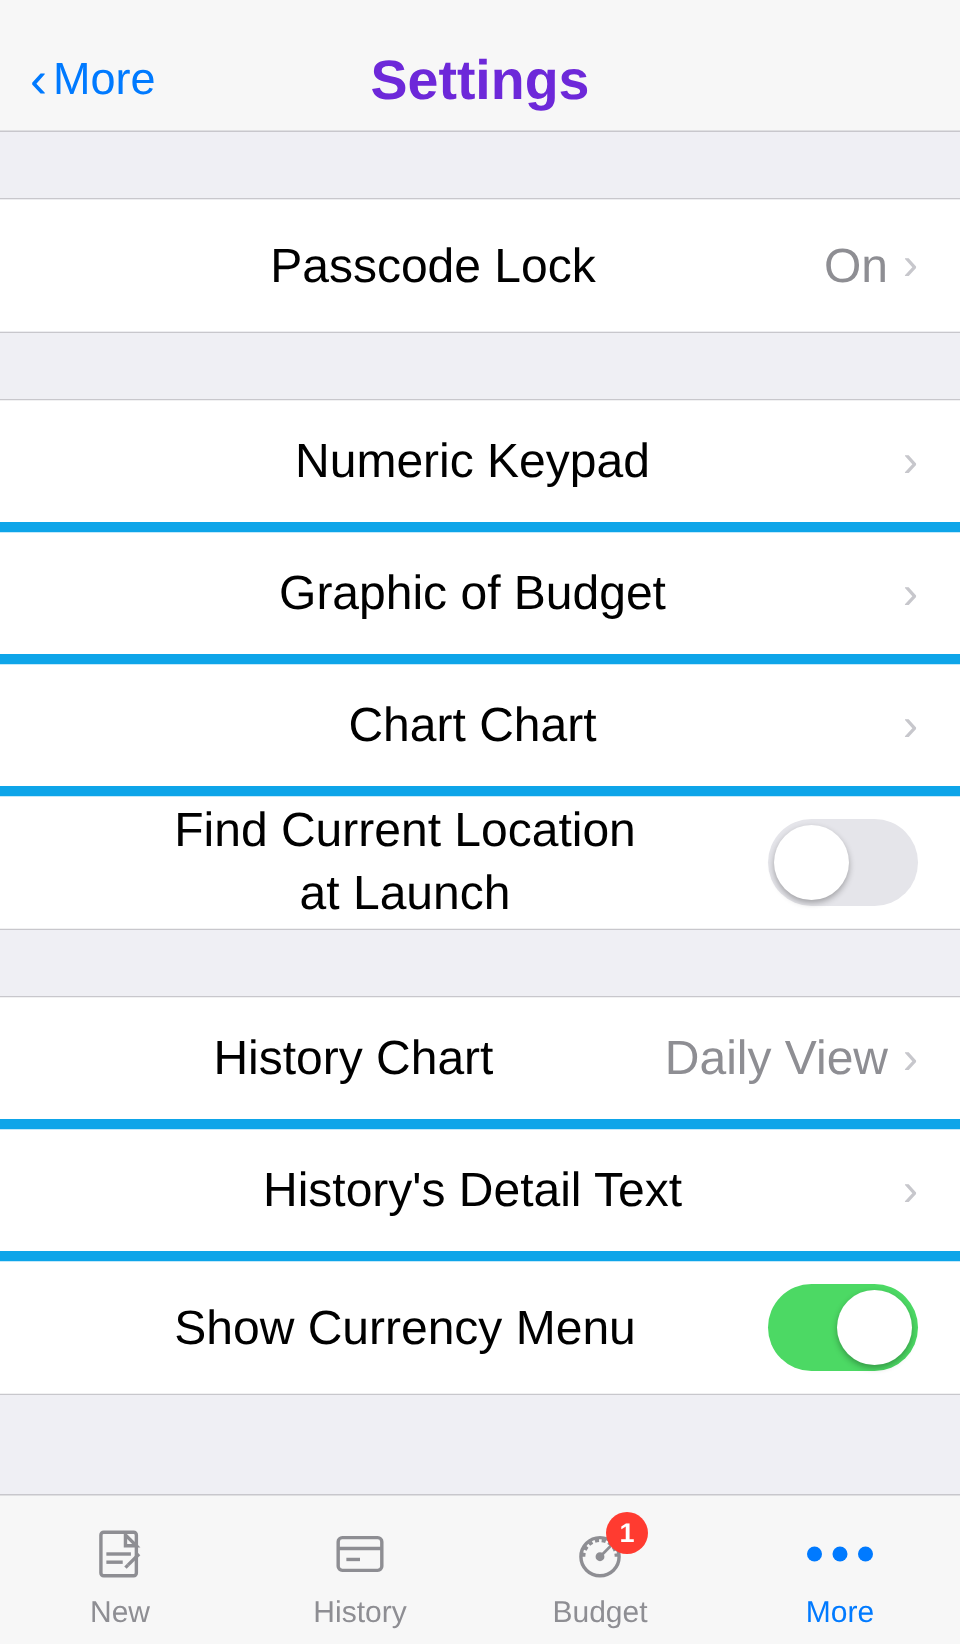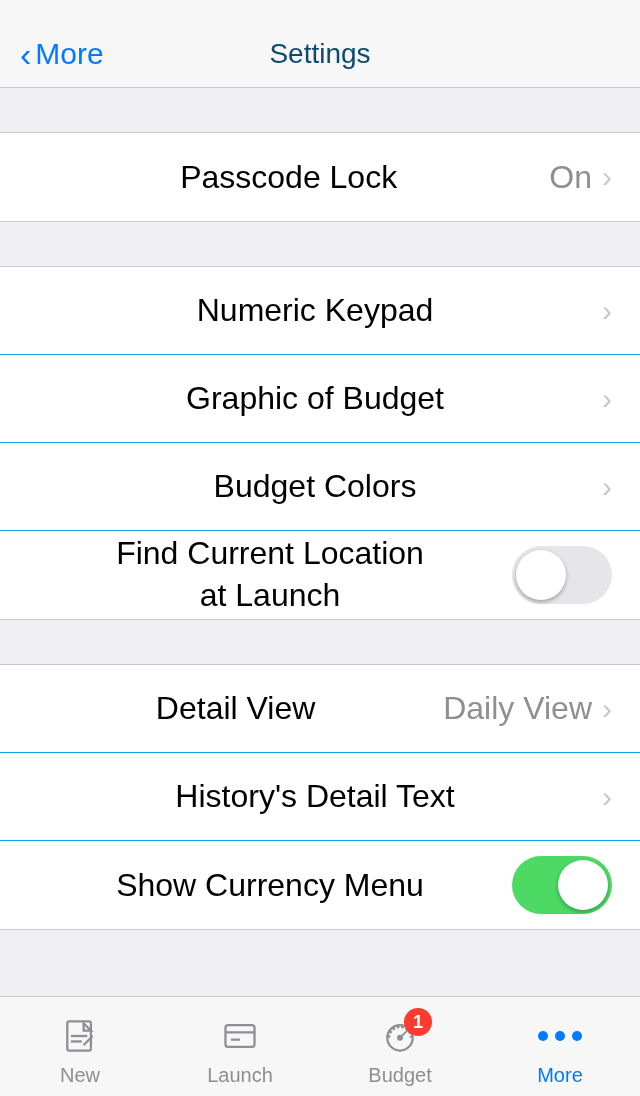--- a/index.html
+++ b/index.html
@@ -26,9 +26,9 @@
       padding-top: 20px;
     }
     .nav-bar .nav-title {
-      font-size: 28px;
-      font-weight: normal;
-      color: #0c4a6e;
+      font-size: 37px;
+      font-weight: bold;
+      color: #6d28d9;
     }
     .nav-bar .nav-back {
       position: absolute;

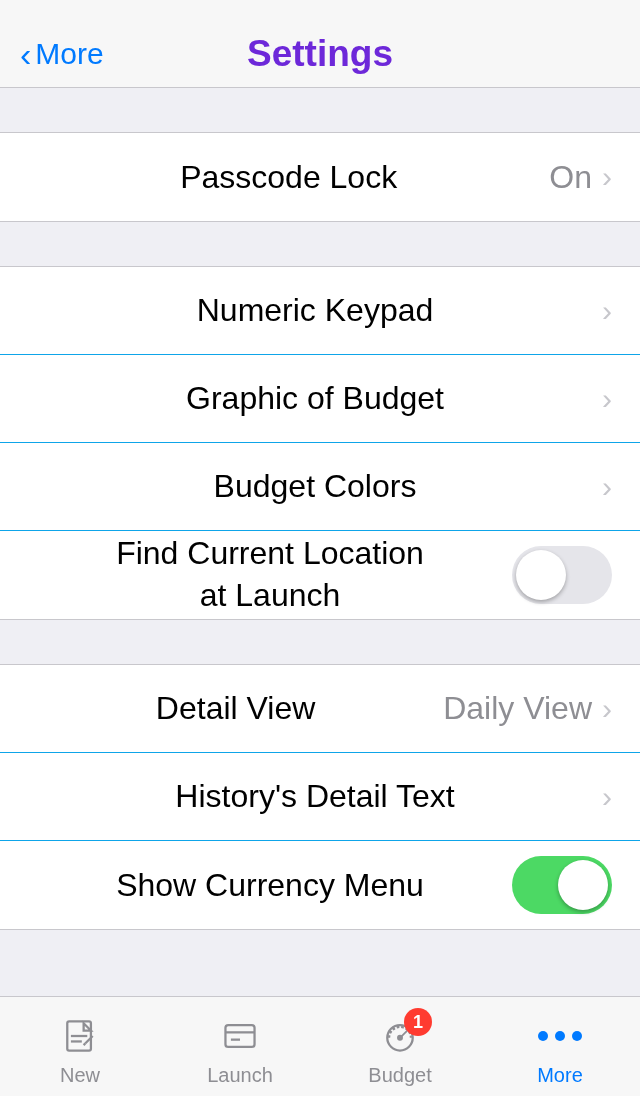--- a/index.html
+++ b/index.html
@@ -70,7 +70,7 @@
       min-height: 88px;
       padding: 0 28px;
       background: #fff;
-      border-bottom: 1px solid #0ea5e9;
+      border-bottom: 7px solid #0ea5e9;
       cursor: pointer;
     }
     .table-row:last-child {

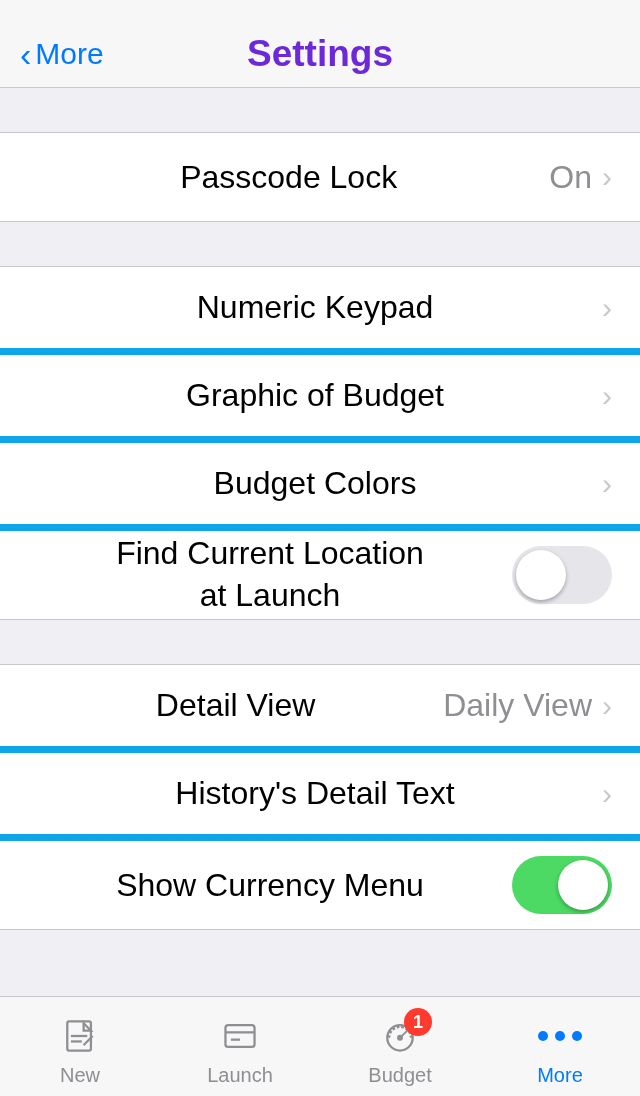--- a/index.html
+++ b/index.html
@@ -255,7 +255,7 @@
       </div>
     </div>
     <div class="table-row">
-      <span class="row-label">Budget Colors</span>
+      <span class="row-label">Chart Chart</span>
       <div class="row-right">
         <span class="chevron-right">›</span>
       </div>

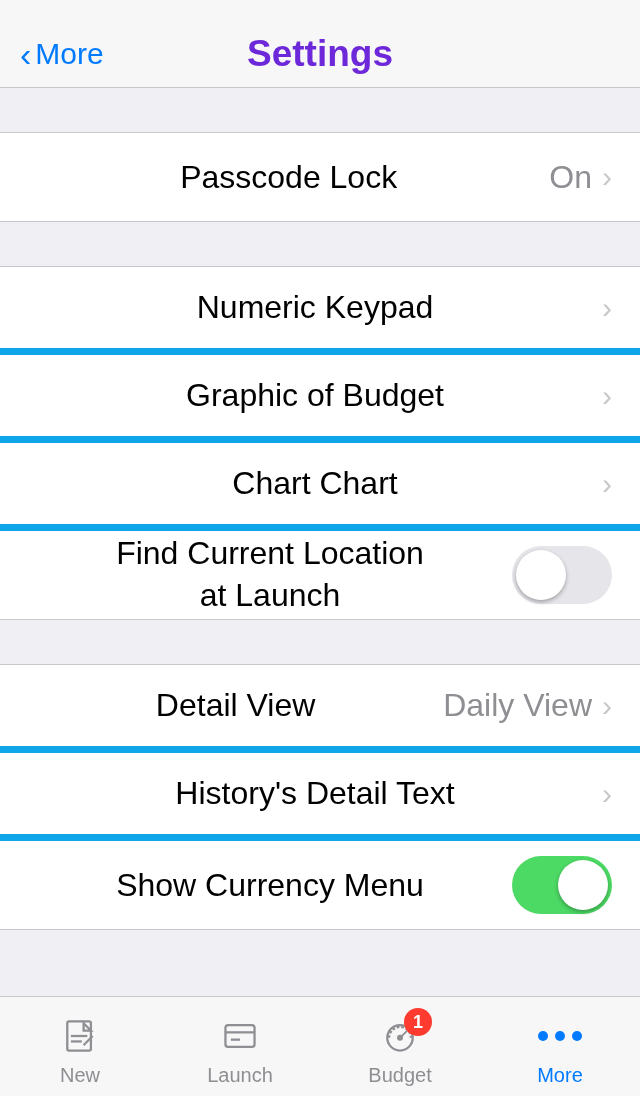--- a/index.html
+++ b/index.html
@@ -273,7 +273,7 @@
   <div class="section-gap"></div>
   <div class="table-group">
     <div class="table-row">
-      <span class="row-label">Detail View</span>
+      <span class="row-label">History Chart</span>
       <div class="row-right">
         <span class="row-value">Daily View</span>
         <span class="chevron-right">›</span>

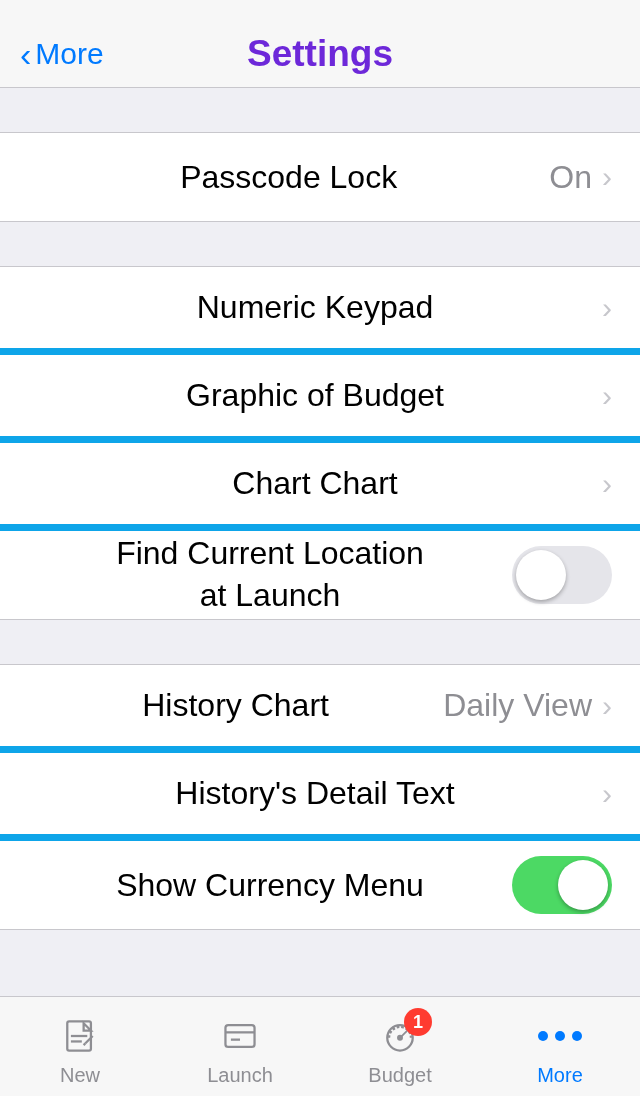--- a/index.html
+++ b/index.html
@@ -322,7 +322,7 @@
         <line x1="12" y1="26" x2="22" y2="26"></line>
       </svg>
     </div>
-    <span class="tab-label">Launch</span>
+    <span class="tab-label">History</span>
   </div>
 
 

